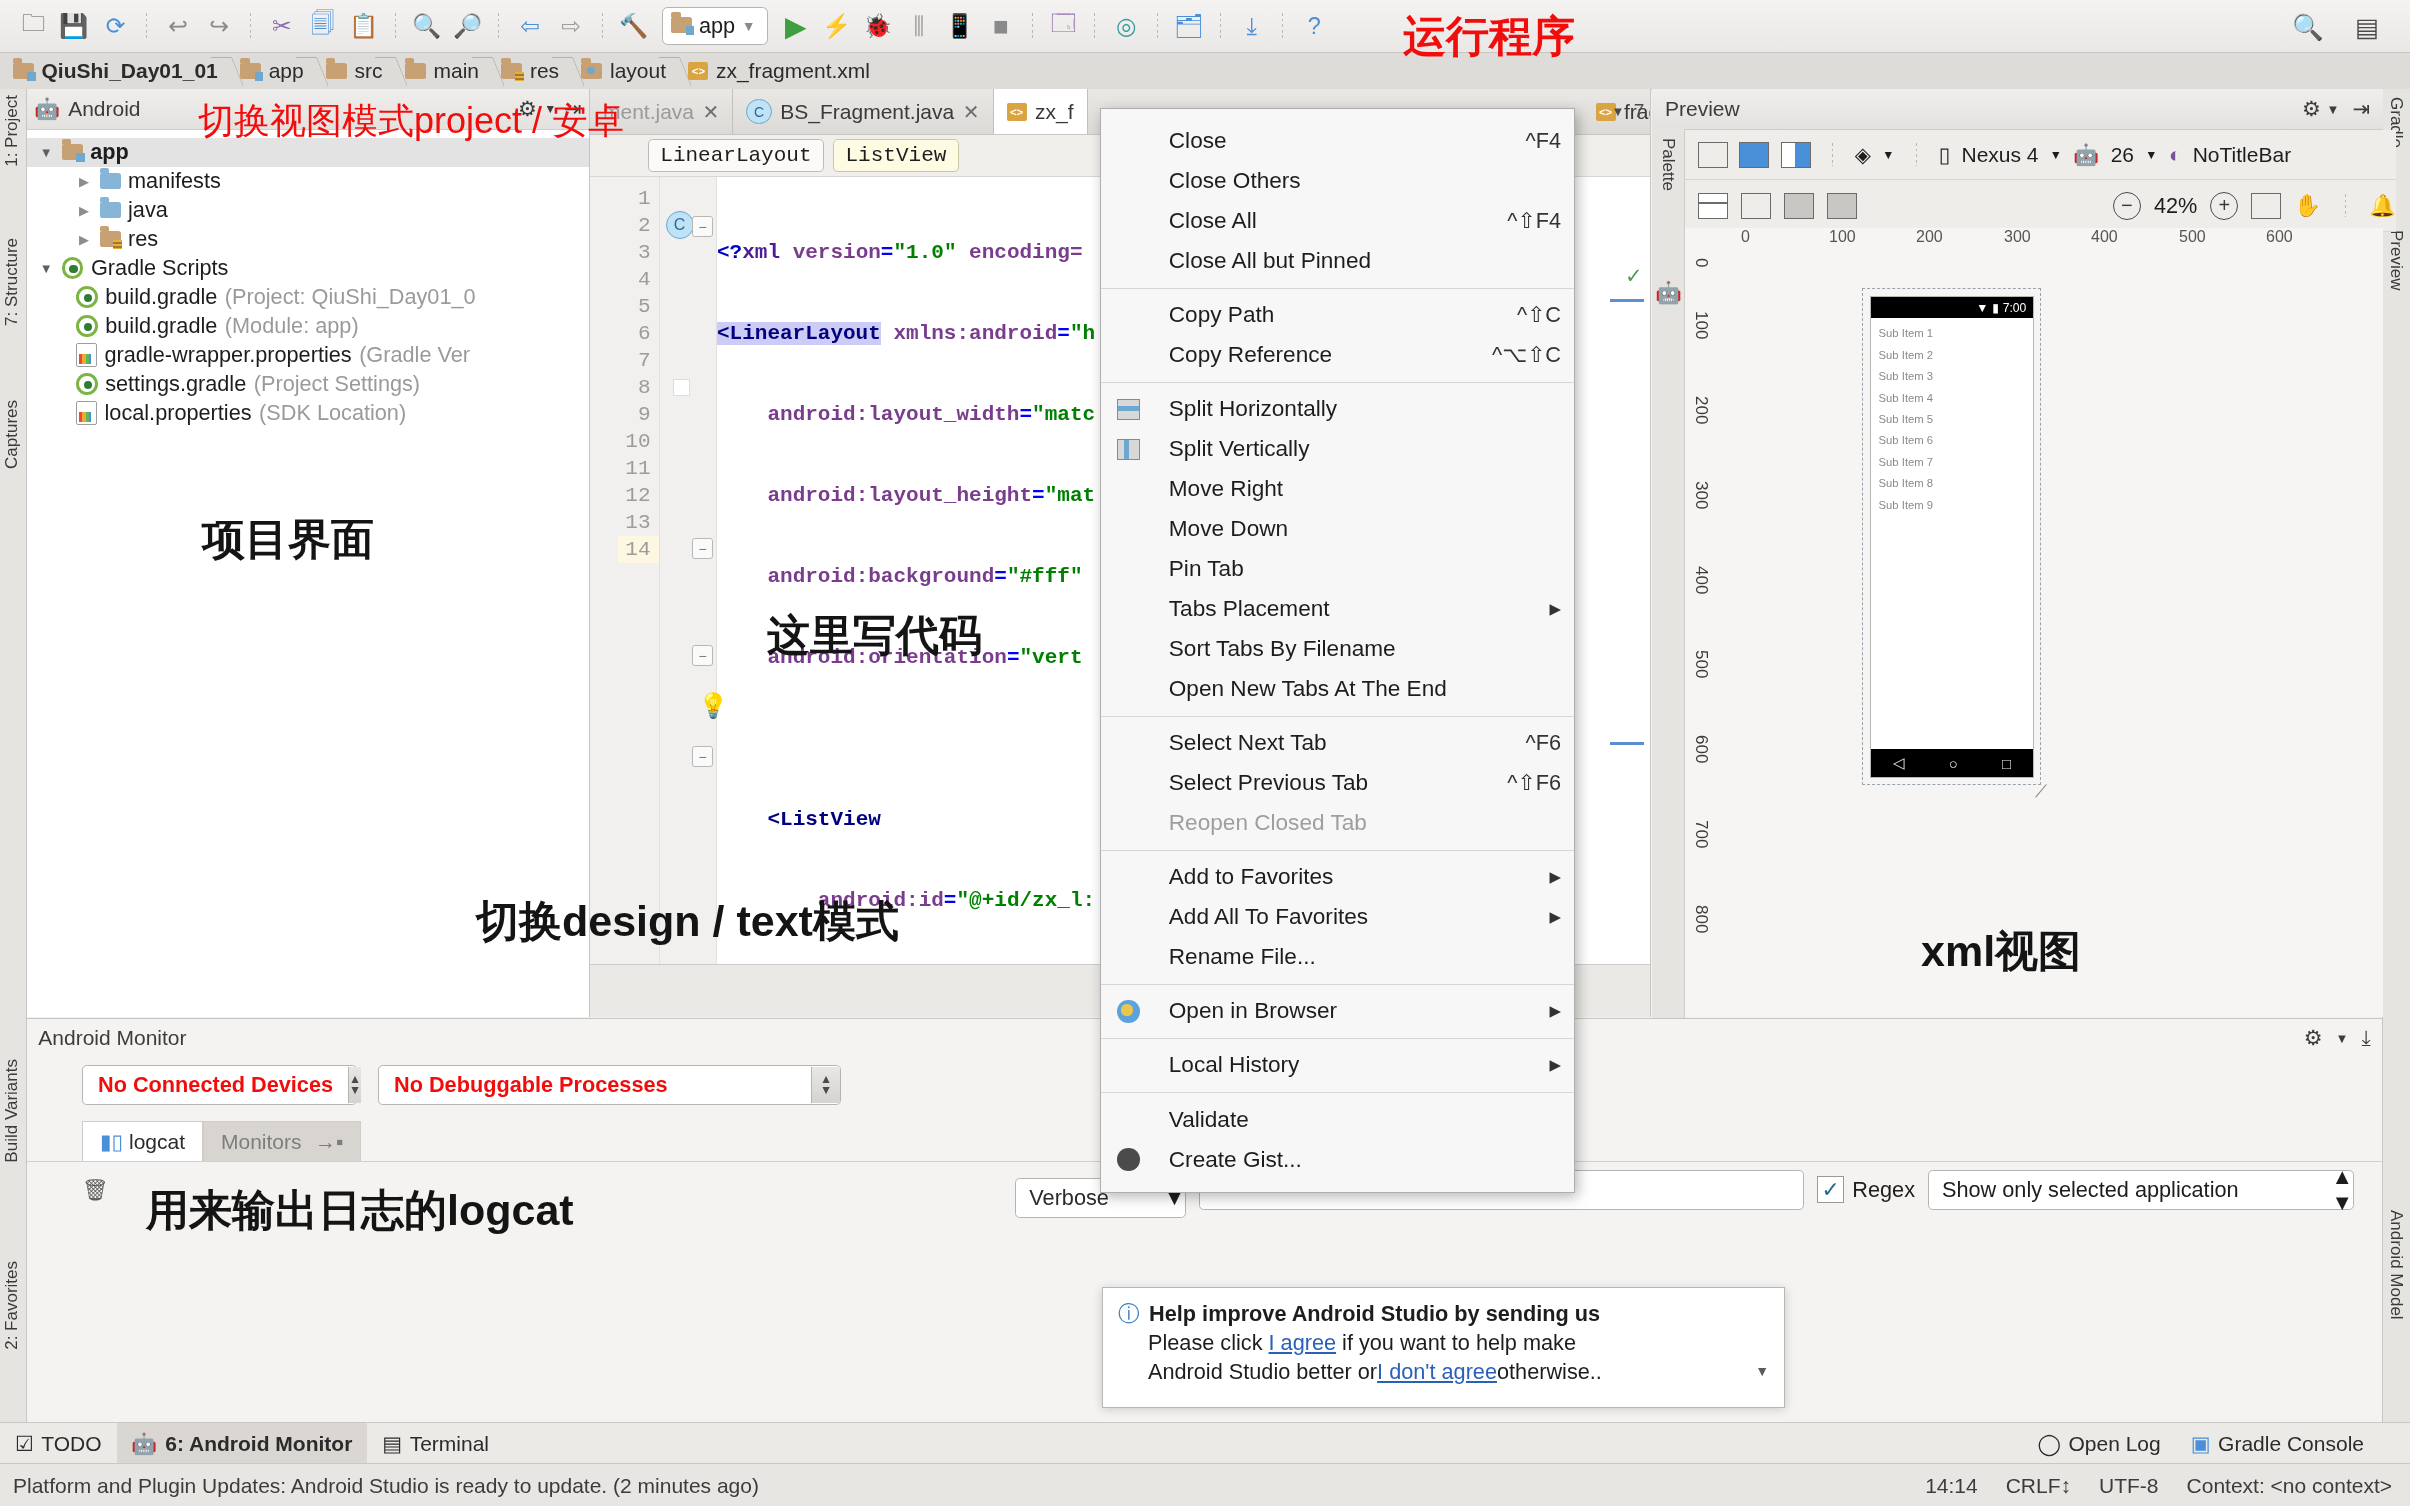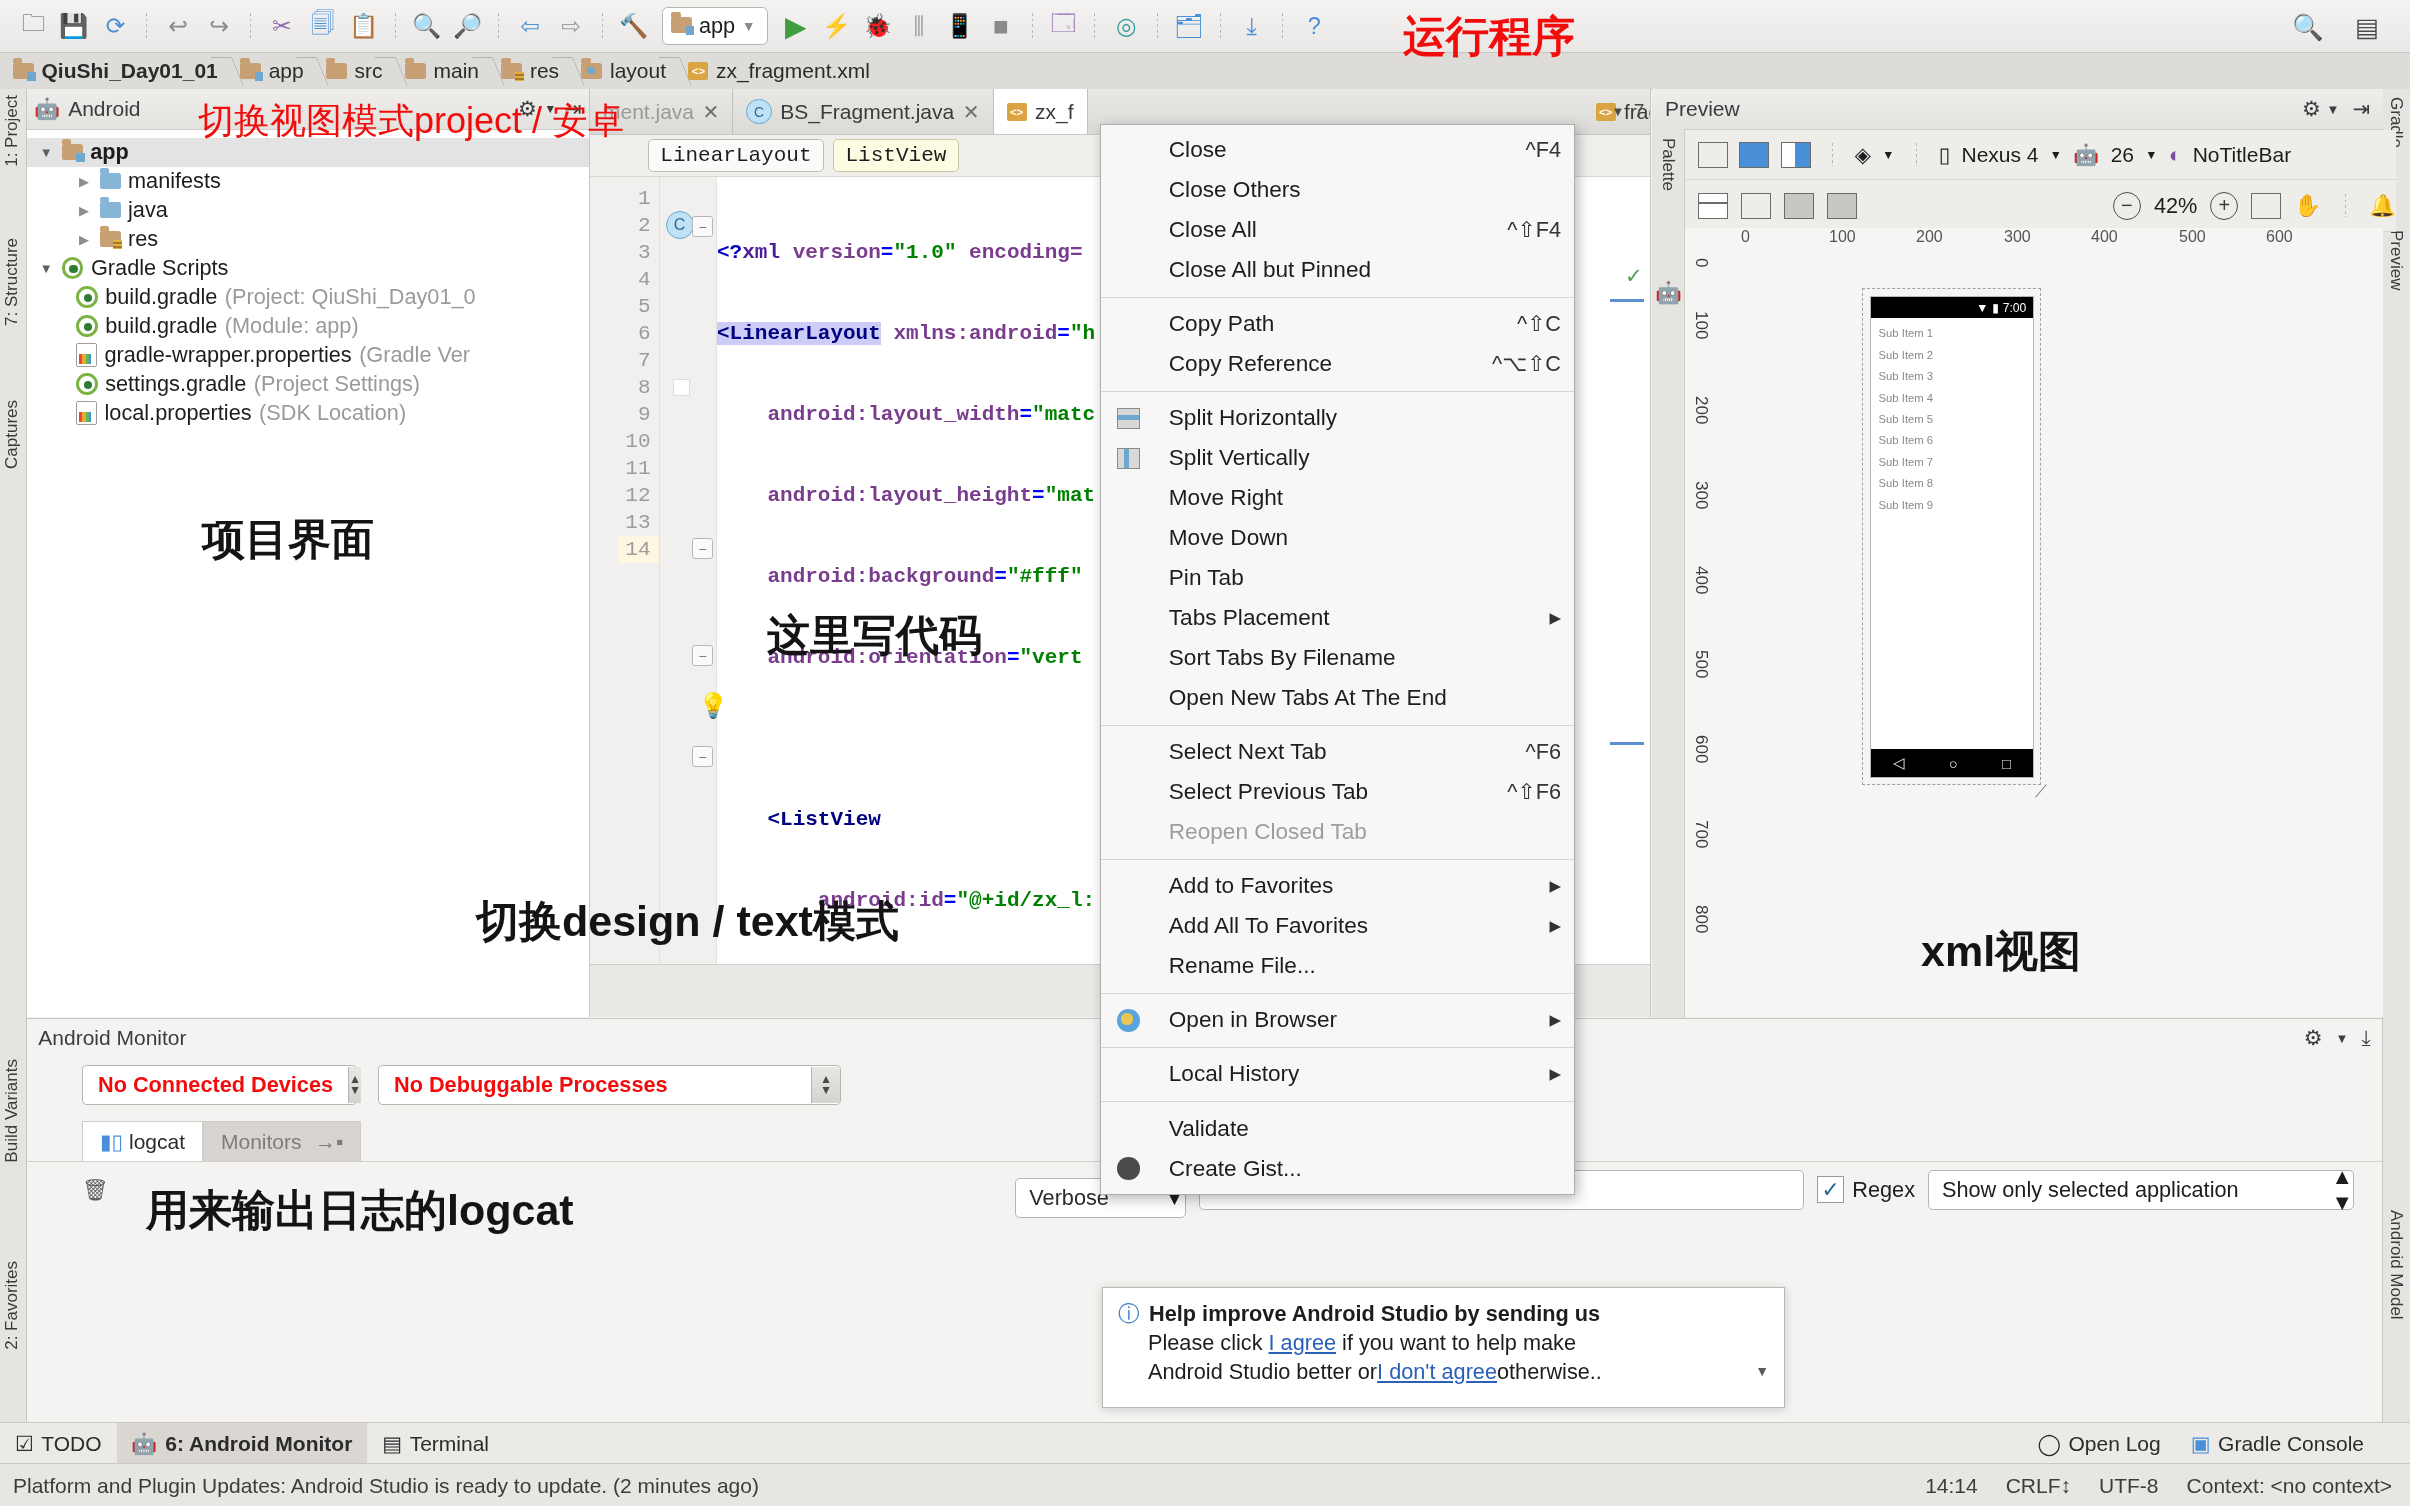--- a/index.html
+++ b/index.html
@@ -175,8 +175,8 @@
     border-top:0.9px solid #cac8c5;display:flex;align-items:center;padding:0 13px;font-size:21px;color:#3c3c3c;}
 
   
-  .ctx{position:absolute;left:1100px;top:124px;width:473px;background:#f7f7f7;border:0.9px solid #aeaeae;
-    box-shadow:2.8px 3.8px 13px rgba(0,0,0,.3);padding:5px 0;z-index:50;}
+  .ctx{position:absolute;left:1100px;top:108px;width:473px;background:#f7f7f7;border:0.9px solid #aeaeae;
+    box-shadow:2.8px 3.8px 13px rgba(0,0,0,.3);padding:12px 0;z-index:50;}
   .ctxitem{display:flex;align-items:center;height:40px;padding:0 13px 0 15px;font-size:22.6px;color:#1d1d1d;gap:11.3px;}
   .ctxitem .lbl{flex:1;padding-left:17px;}
   .ctxitem .ico{width:24.5px;display:flex;align-items:center;justify-content:center;font-size:19px;}

